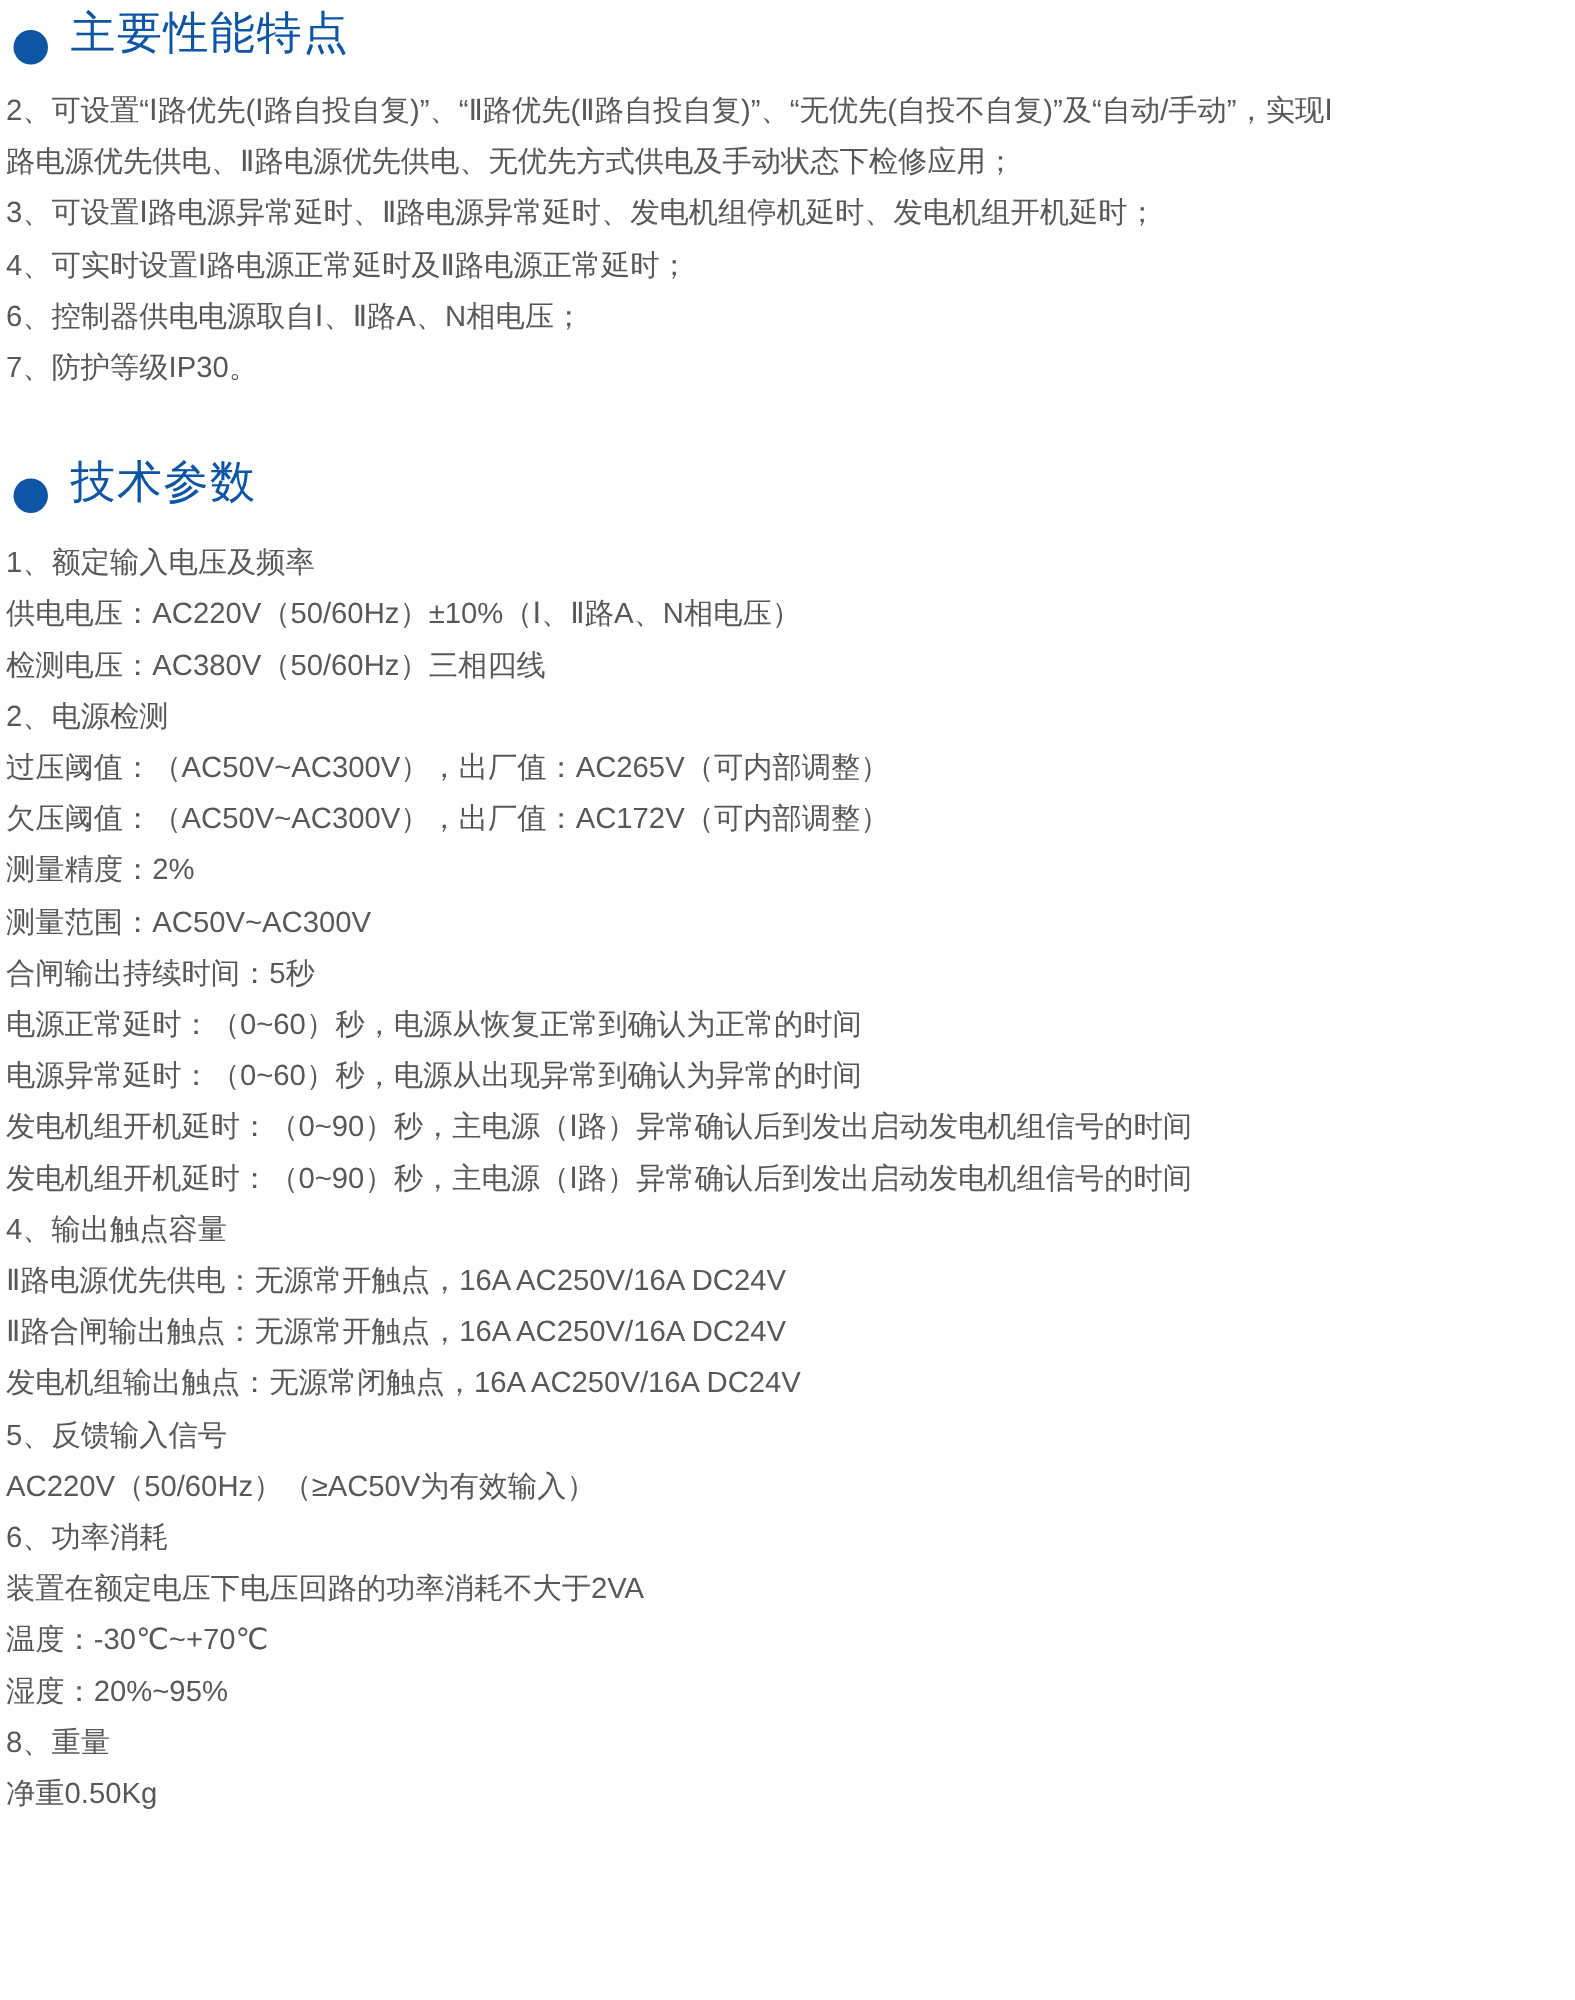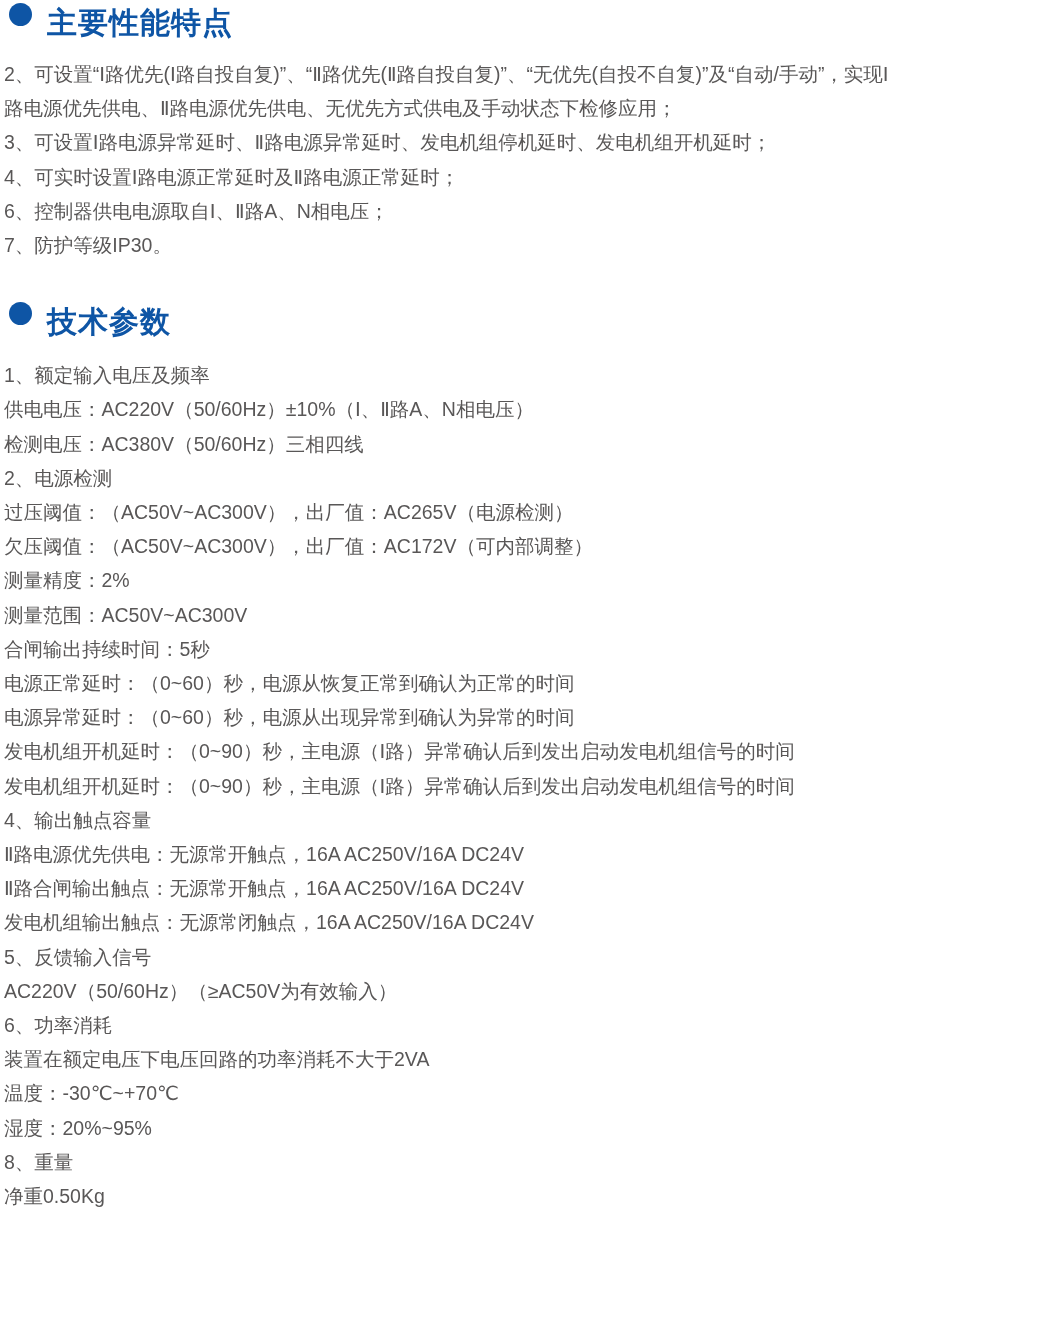--- a/index.html
+++ b/index.html
@@ -19,9 +19,9 @@
     background:var(--bg);
   }
   .sec-head{
-    display:flex;align-items:flex-start;gap:15px;
+    display:flex;align-items:flex-end;gap:15px;
     height:40px;
-    font-size:30px;font-weight:bold;
+    font-size:30px;font-weight:normal;
     color:var(--accent);
     letter-spacing:1px;
   }

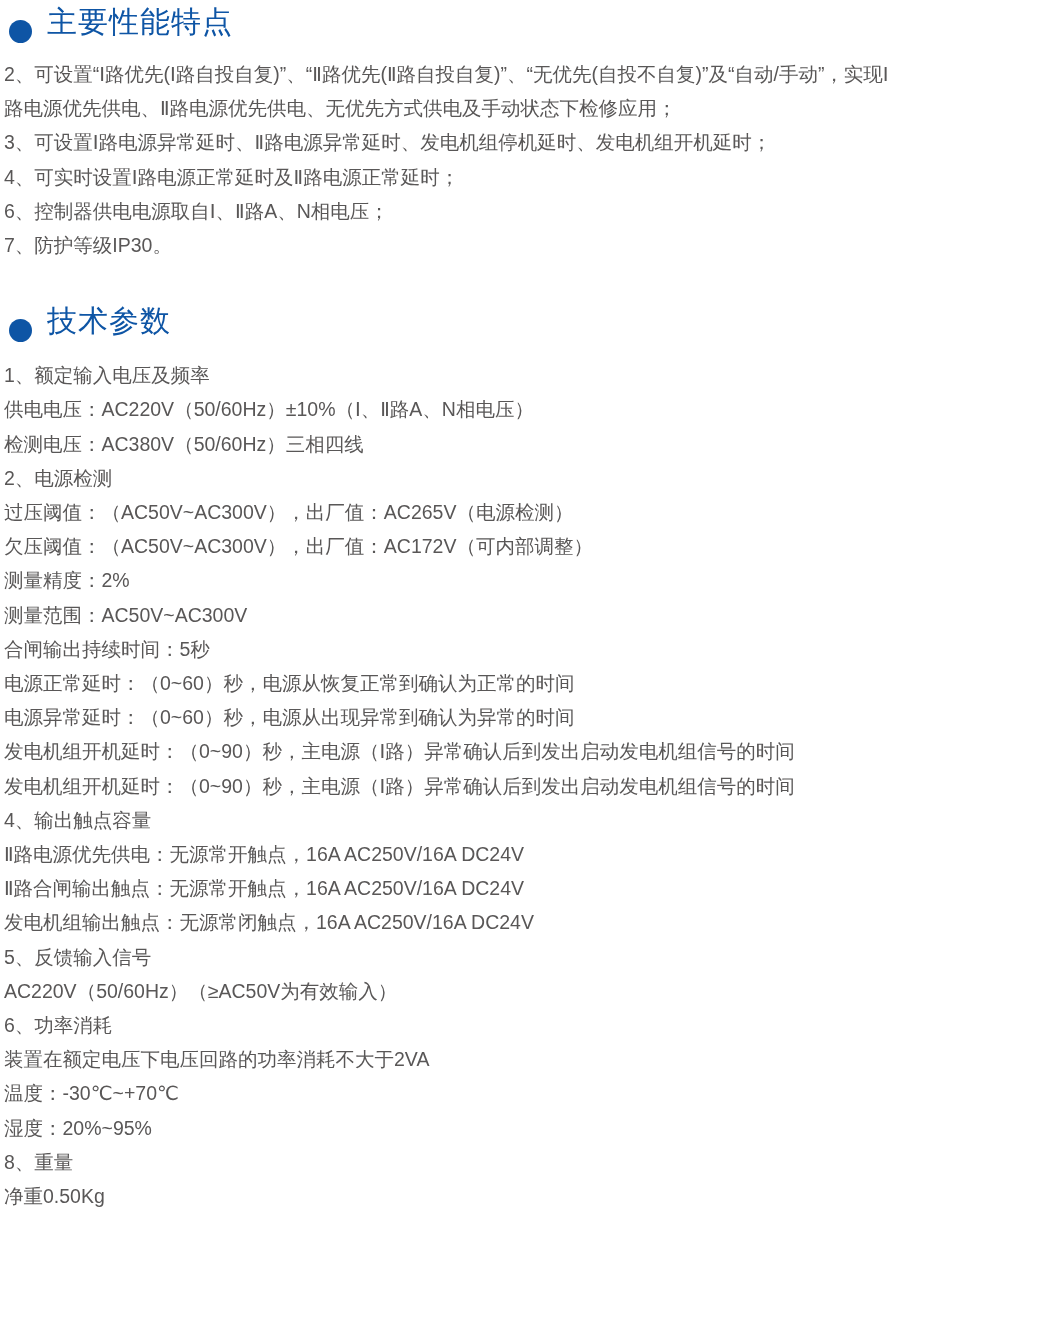--- a/index.html
+++ b/index.html
@@ -73,7 +73,7 @@
         <div class="line">供电电压：AC220V（50/60Hz）±10%（Ⅰ、Ⅱ路A、N相电压）</div>
         <div class="line">检测电压：AC380V（50/60Hz）三相四线</div>
         <div class="line">2、电源检测</div>
-        <div class="line">过压阈值：（AC50V~AC300V），出厂值：AC265V（电源检测）</div>
+        <div class="line">过压阈值：（AC50V~AC300V），出厂值：AC265V（可内部调整）</div>
         <div class="line">欠压阈值：（AC50V~AC300V），出厂值：AC172V（可内部调整）</div>
         <div class="line">测量精度：2%</div>
         <div class="line">测量范围：AC50V~AC300V</div>

